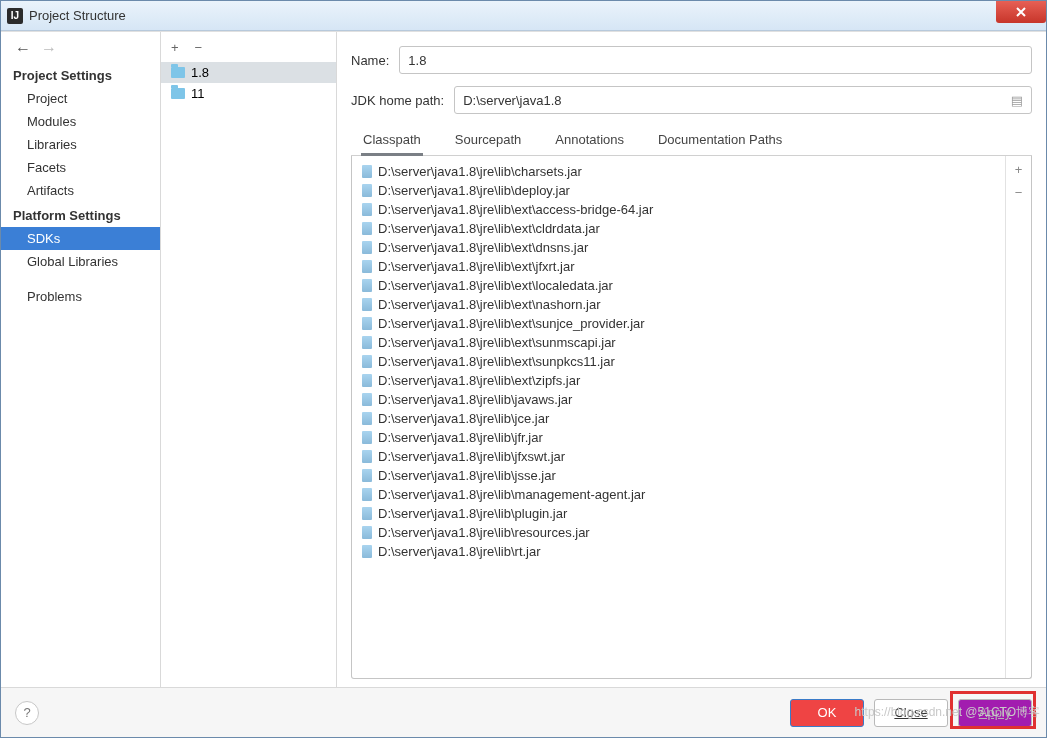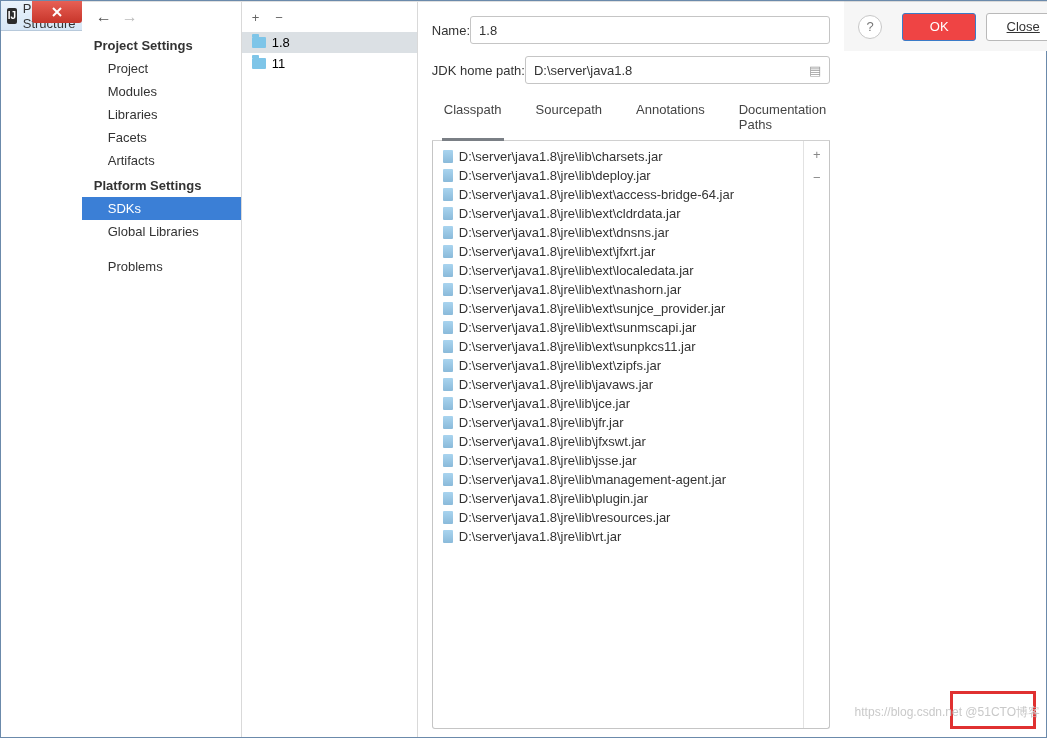--- a/index.html
+++ b/index.html
@@ -5,7 +5,7 @@
 * { box-sizing: border-box; margin: 0; padding: 0; font-family: "Segoe UI", Arial, sans-serif; font-size: 13px; }
 body { width: 1047px; height: 738px; background: #d4e3f2; overflow: hidden; }
 
-.window { width: 1047px; height: 738px; display: flex; flex-direction: row; background: #fff; border: 1px solid #6b8aab; }
+.window { width: 1047px; height: 738px; display: flex; flex-direction: column; background: #fff; border: 1px solid #6b8aab; }
 
 .title-bar { height: 30px; background: linear-gradient(#eaf3fb,#d6e6f5); display: flex; align-items: center; padding: 0 0 0 6px; border-bottom: 1px solid #b7c9db; position: relative; }
 .title-bar .app-icon { width: 16px; height: 16px; background:#2b2b2b; color:#fff; font-size:10px; display:flex; align-items:center; justify-content:center; border-radius:2px; margin-right:6px; font-weight:bold;}

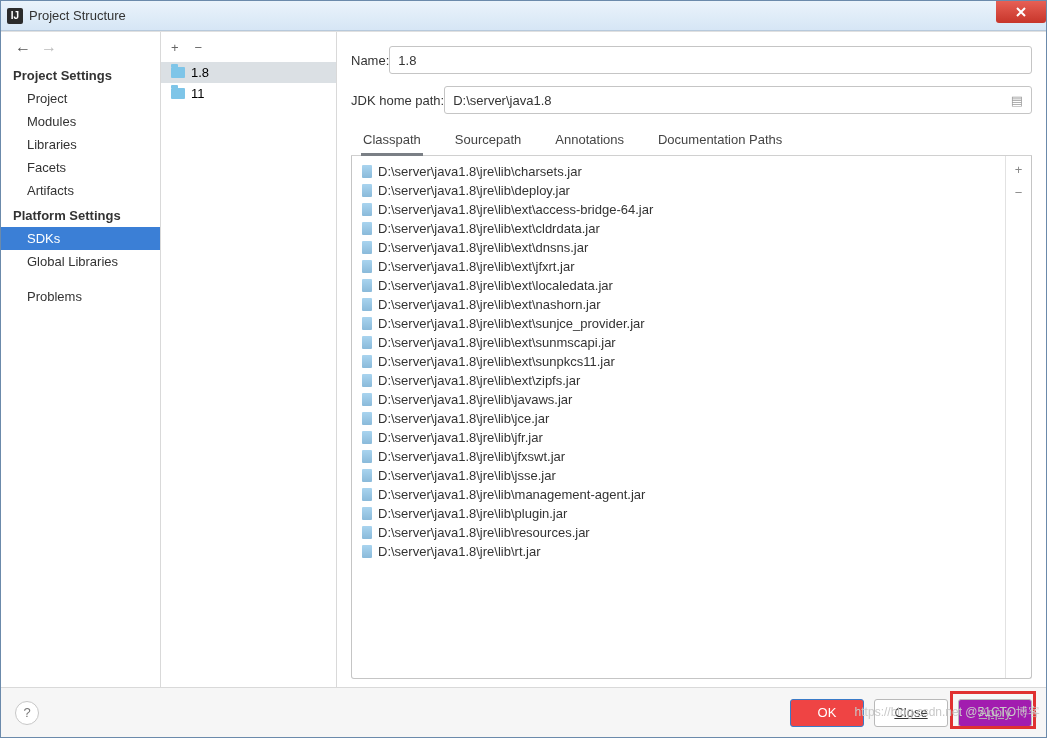--- a/index.html
+++ b/index.html
@@ -36,7 +36,7 @@
 
 
 .main { flex:1; display:flex; flex-direction:column; padding:14px 14px 0 14px; min-width:0; }
-.field-row { display:flex; align-items:center; margin-bottom:12px; }
+.field-row { display:flex; align-items:center; margin-bottom:12px; gap:10px; }
 .field-label { color:#333; width:auto; }
 .field-input { flex:1; height:28px; border:1px solid #c5c5c5; border-radius:3px; padding:0 8px; background:#fff; color:#333; }
 .home-path-row .field-input { display:flex; align-items:center; justify-content:space-between; }

